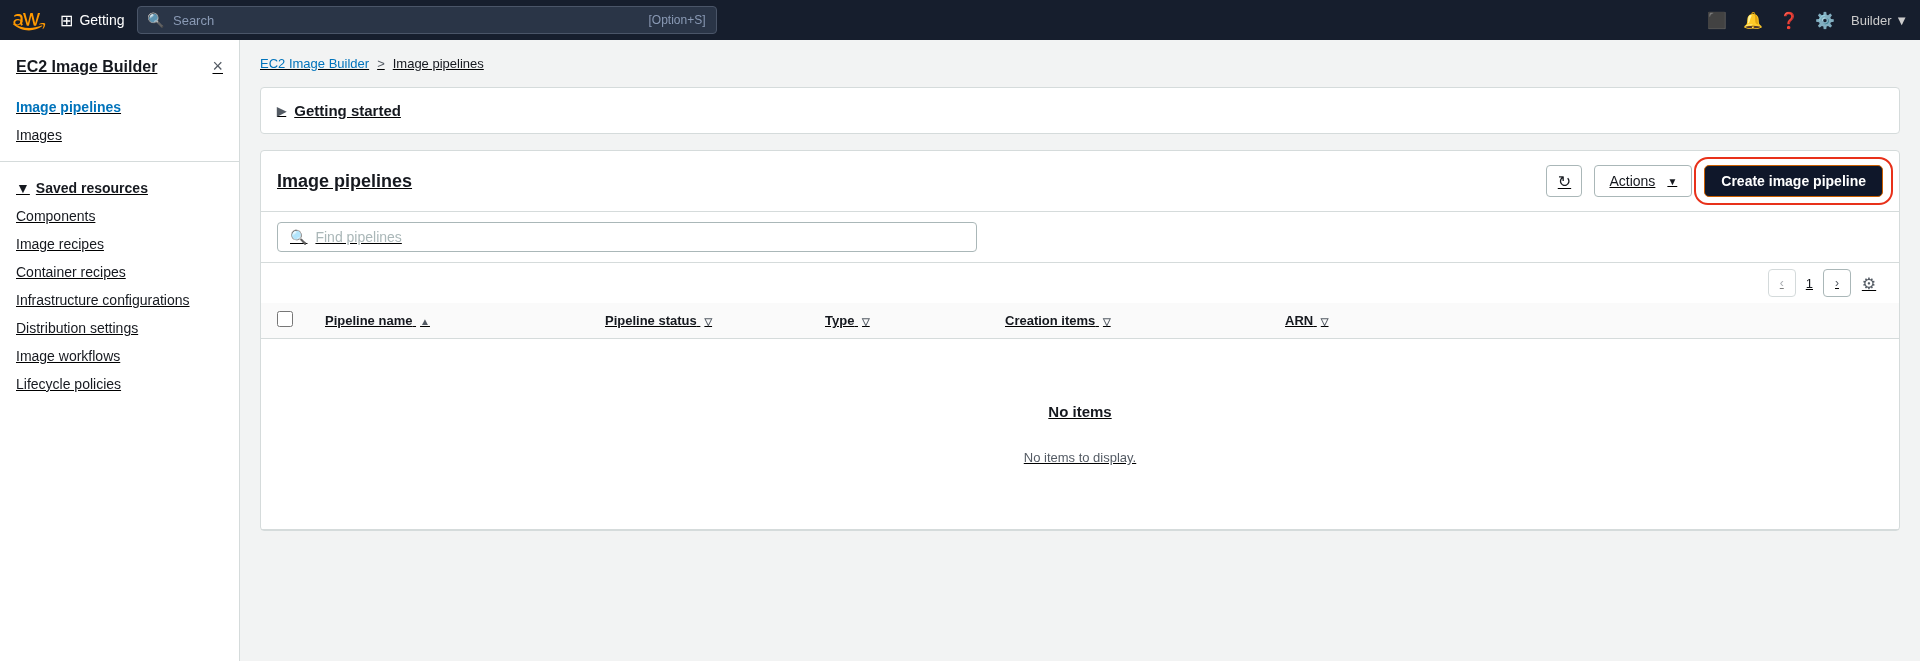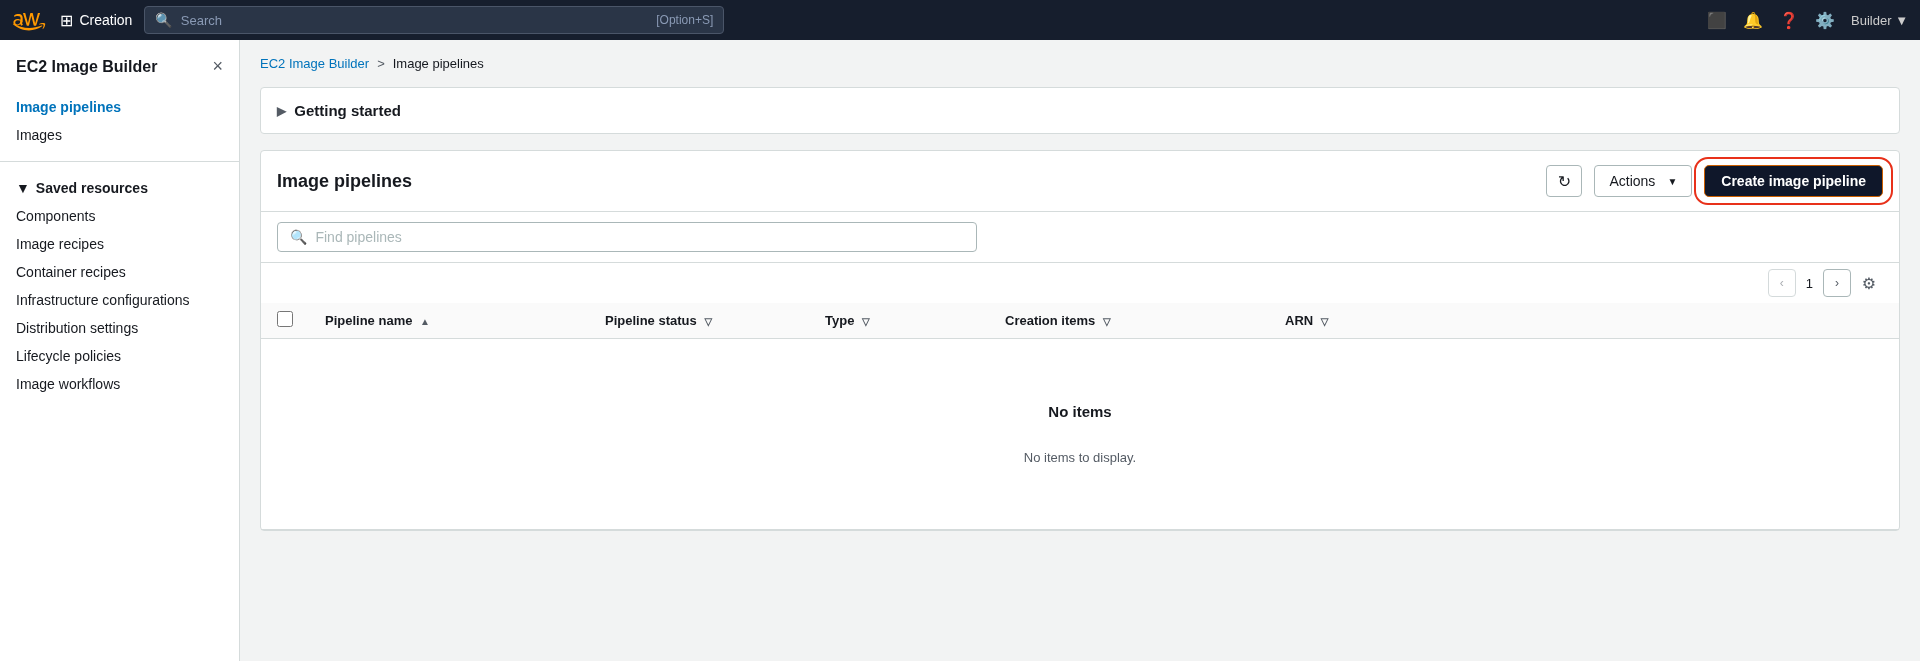--- a/index.html
+++ b/index.html
@@ -373,7 +373,7 @@
   </div>
   <div class="nav-services">
     <span style="font-size:16px; margin-right:2px;">⊞</span>
-    <span>Creation</span>
+    <span>Getting</span>
   </div>
   <div class="nav-search">
     <span style="font-size:14px; color:#8a9ab5;">🔍</span>

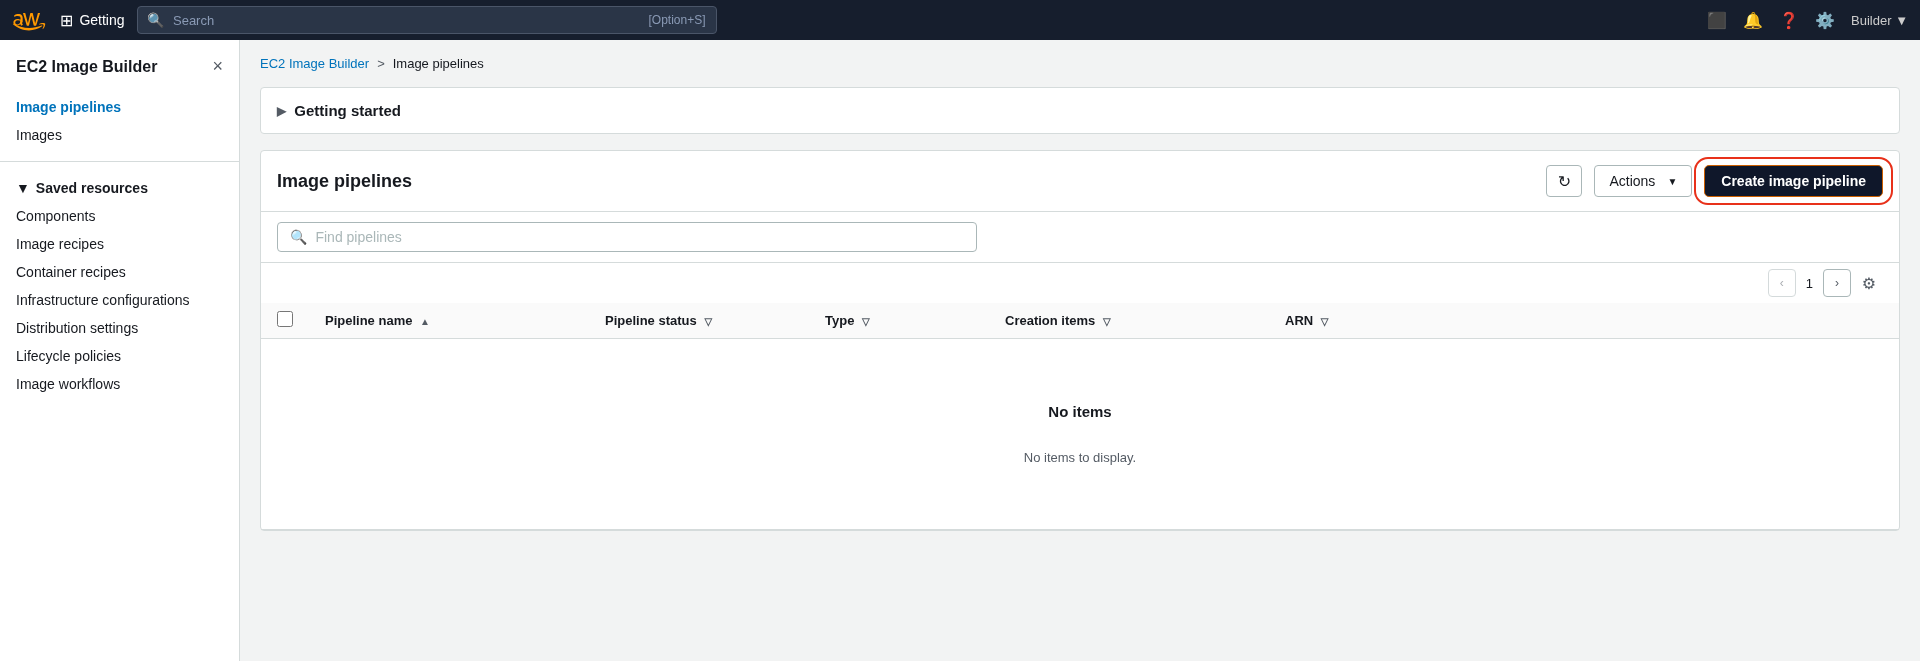--- a/index.html
+++ b/index.html
@@ -77,6 +77,7 @@
     .app-layout {
       display: flex;
       height: calc(661px - 40px);
+      text-decoration: underline;
     }
 
     

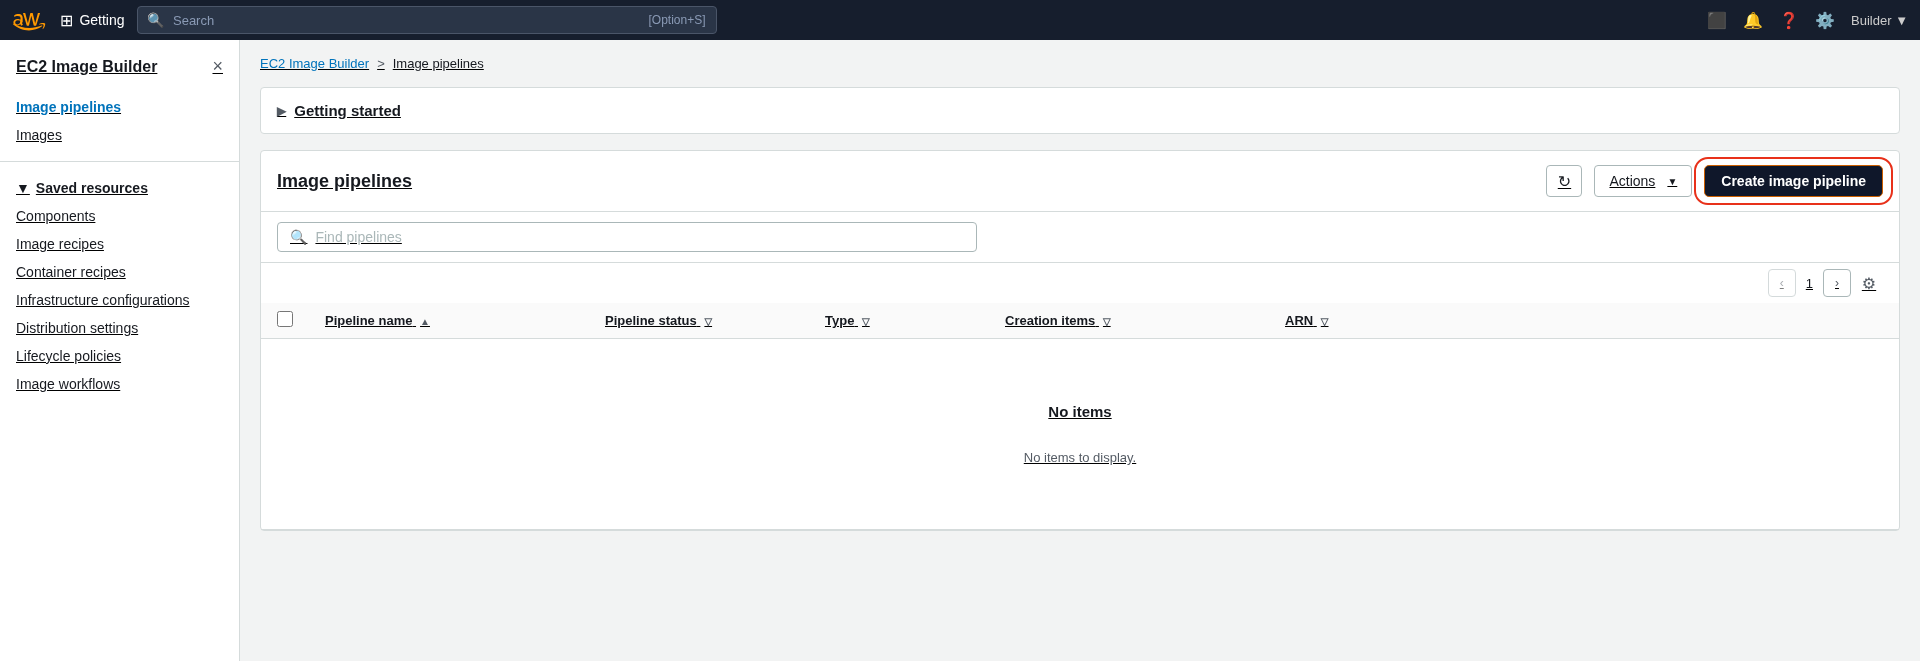--- a/index.html
+++ b/index.html
@@ -425,10 +425,10 @@
         <span>Distribution settings</span>
       </div>
       <div class="sidebar-item">
+        <span>Image workflows</span>
+      </div>
+      <div class="sidebar-item">
         <span>Lifecycle policies</span>
-      </div>
-      <div class="sidebar-item">
-        <span>Image workflows</span>
       </div>
     </nav>
   </aside>

